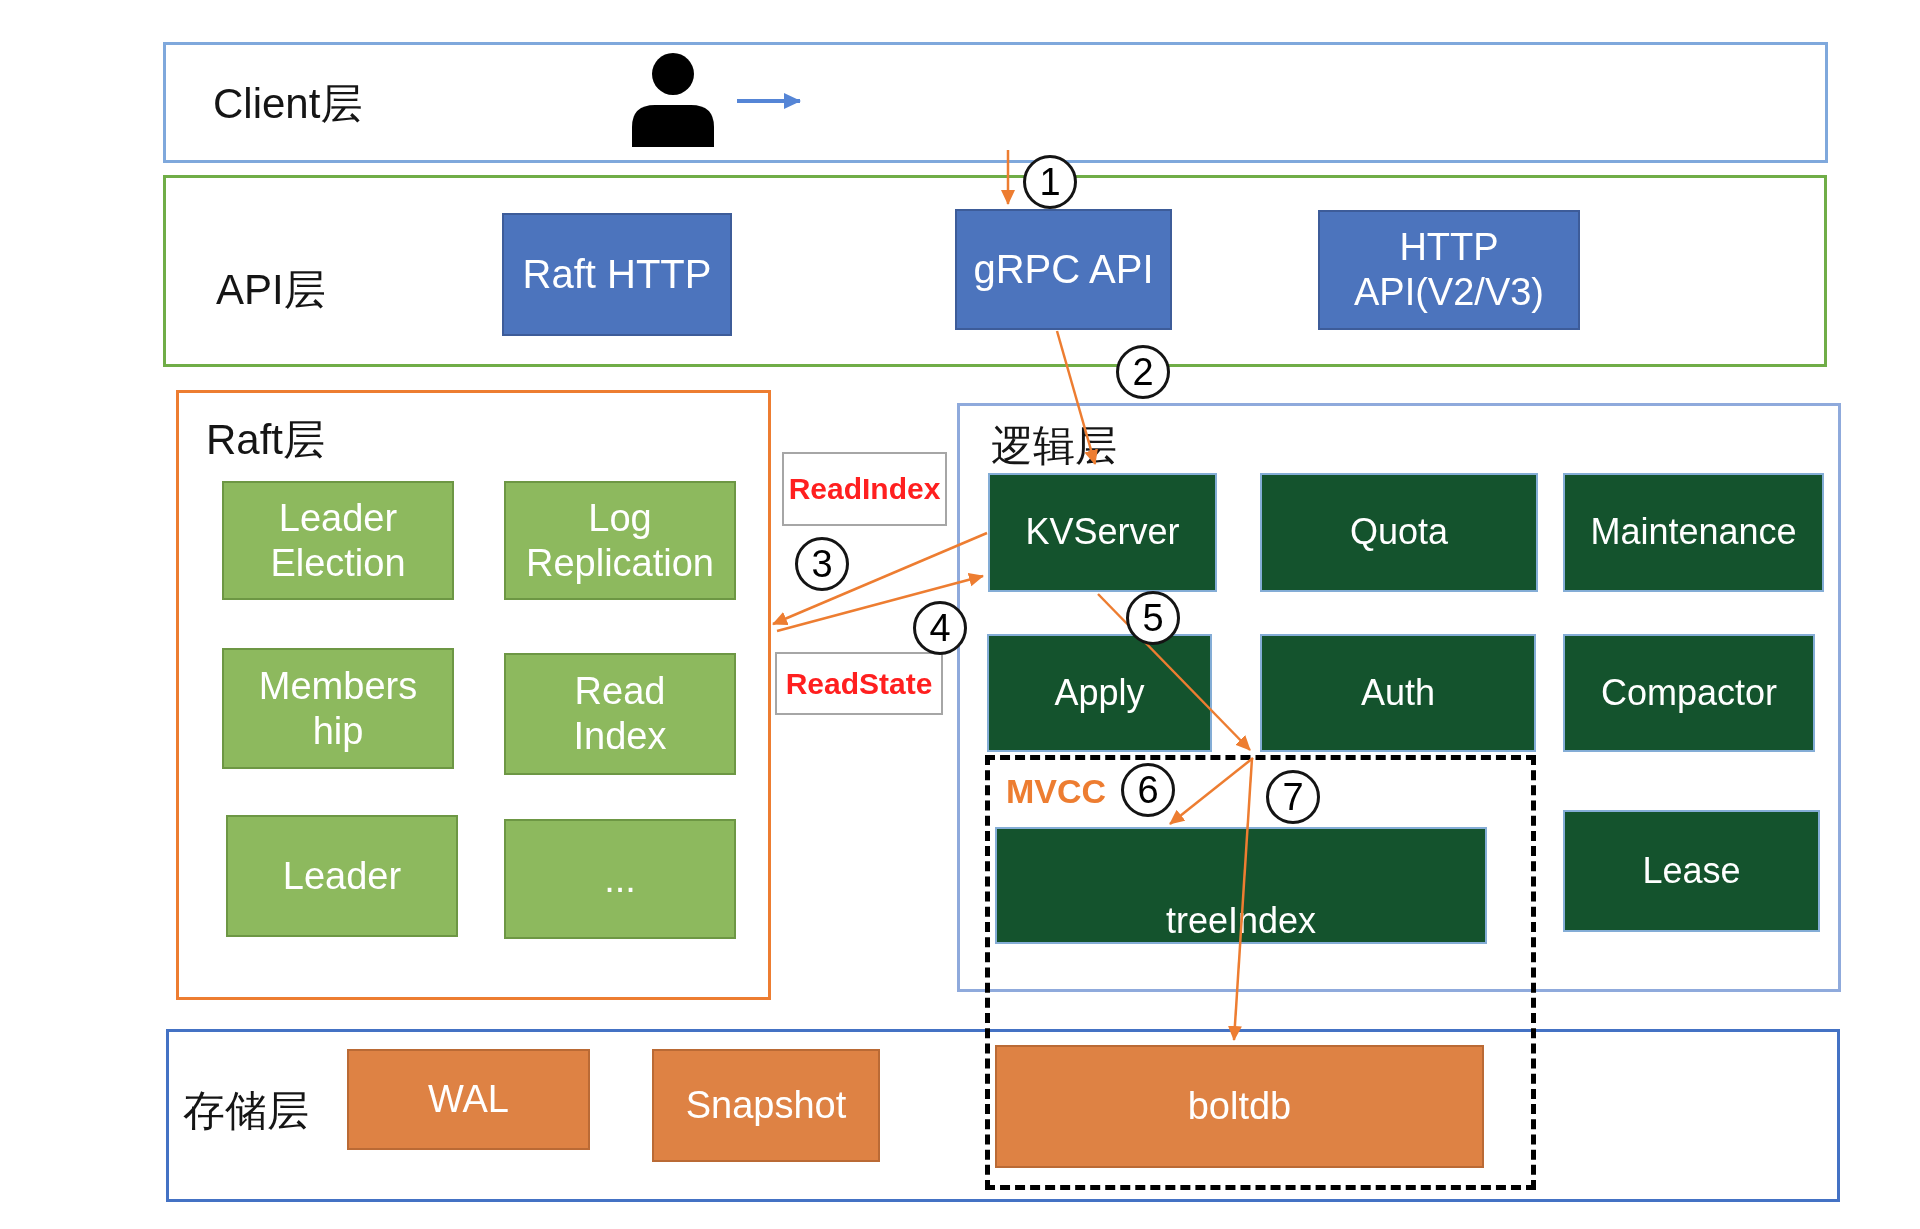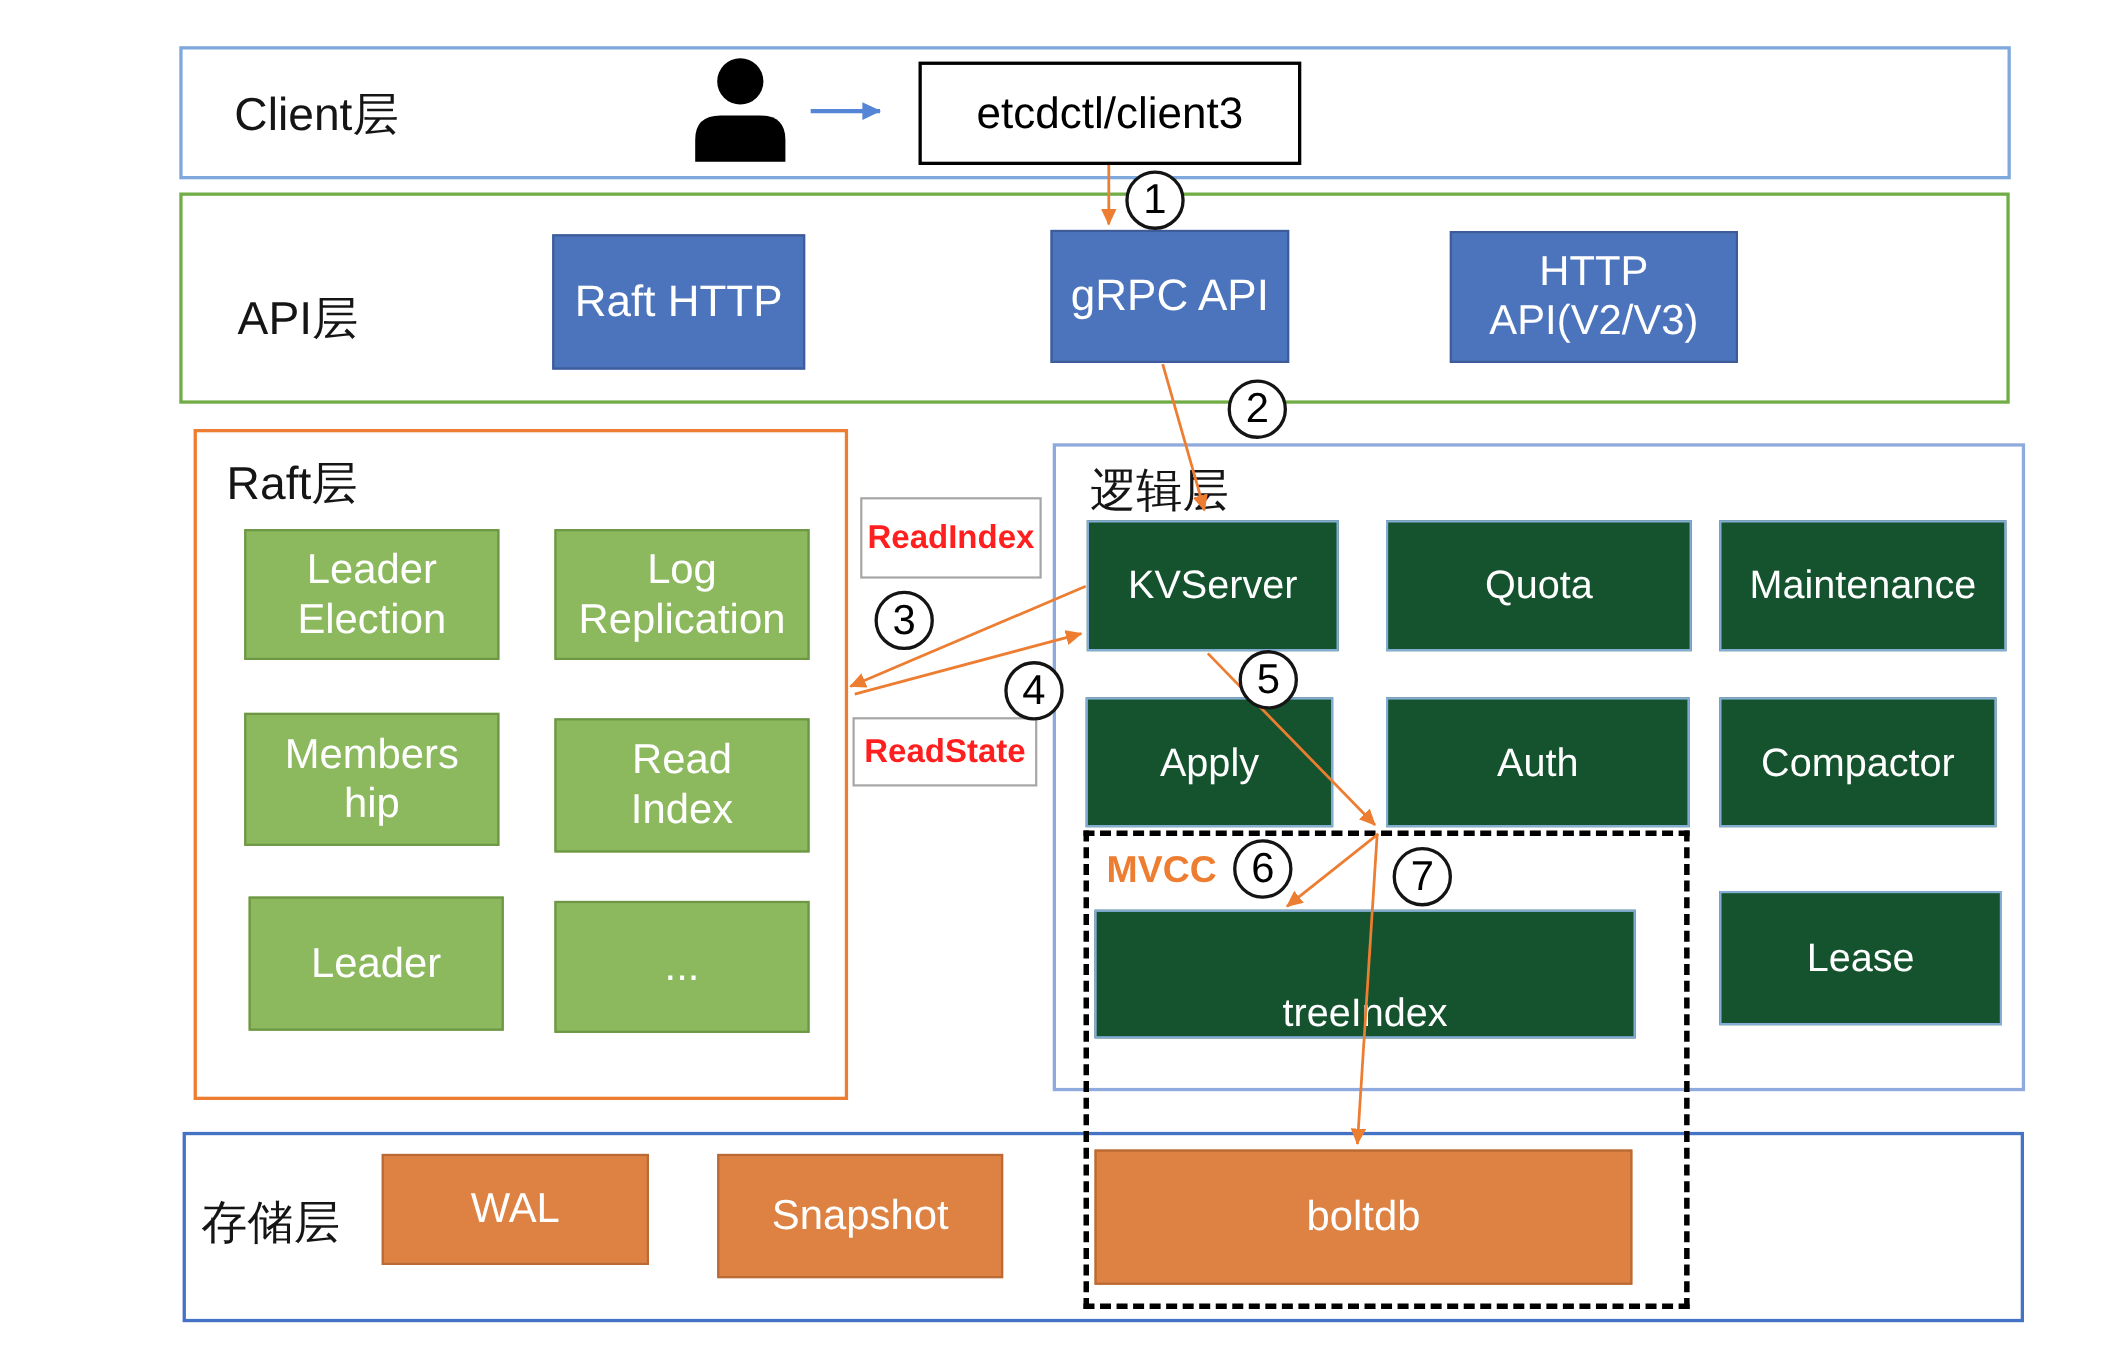--- a/index.html
+++ b/index.html
@@ -45,7 +45,6 @@
     <circle cx="45" cy="22" r="21" fill="#000"></circle>
     <path d="M4,95 L4,75 Q4,53 27,53 L63,53 Q86,53 86,75 L86,95 Z" fill="#000"></path>
   </svg>
-  <div class="terminal" style="left:835px;top:56px;width:348px;height:94px;">etcdctl/client3</div>
 
   <div class="box api-blue" style="left:502px;top:213px;width:230px;height:123px;">
     <span>Raft HTTP</span>

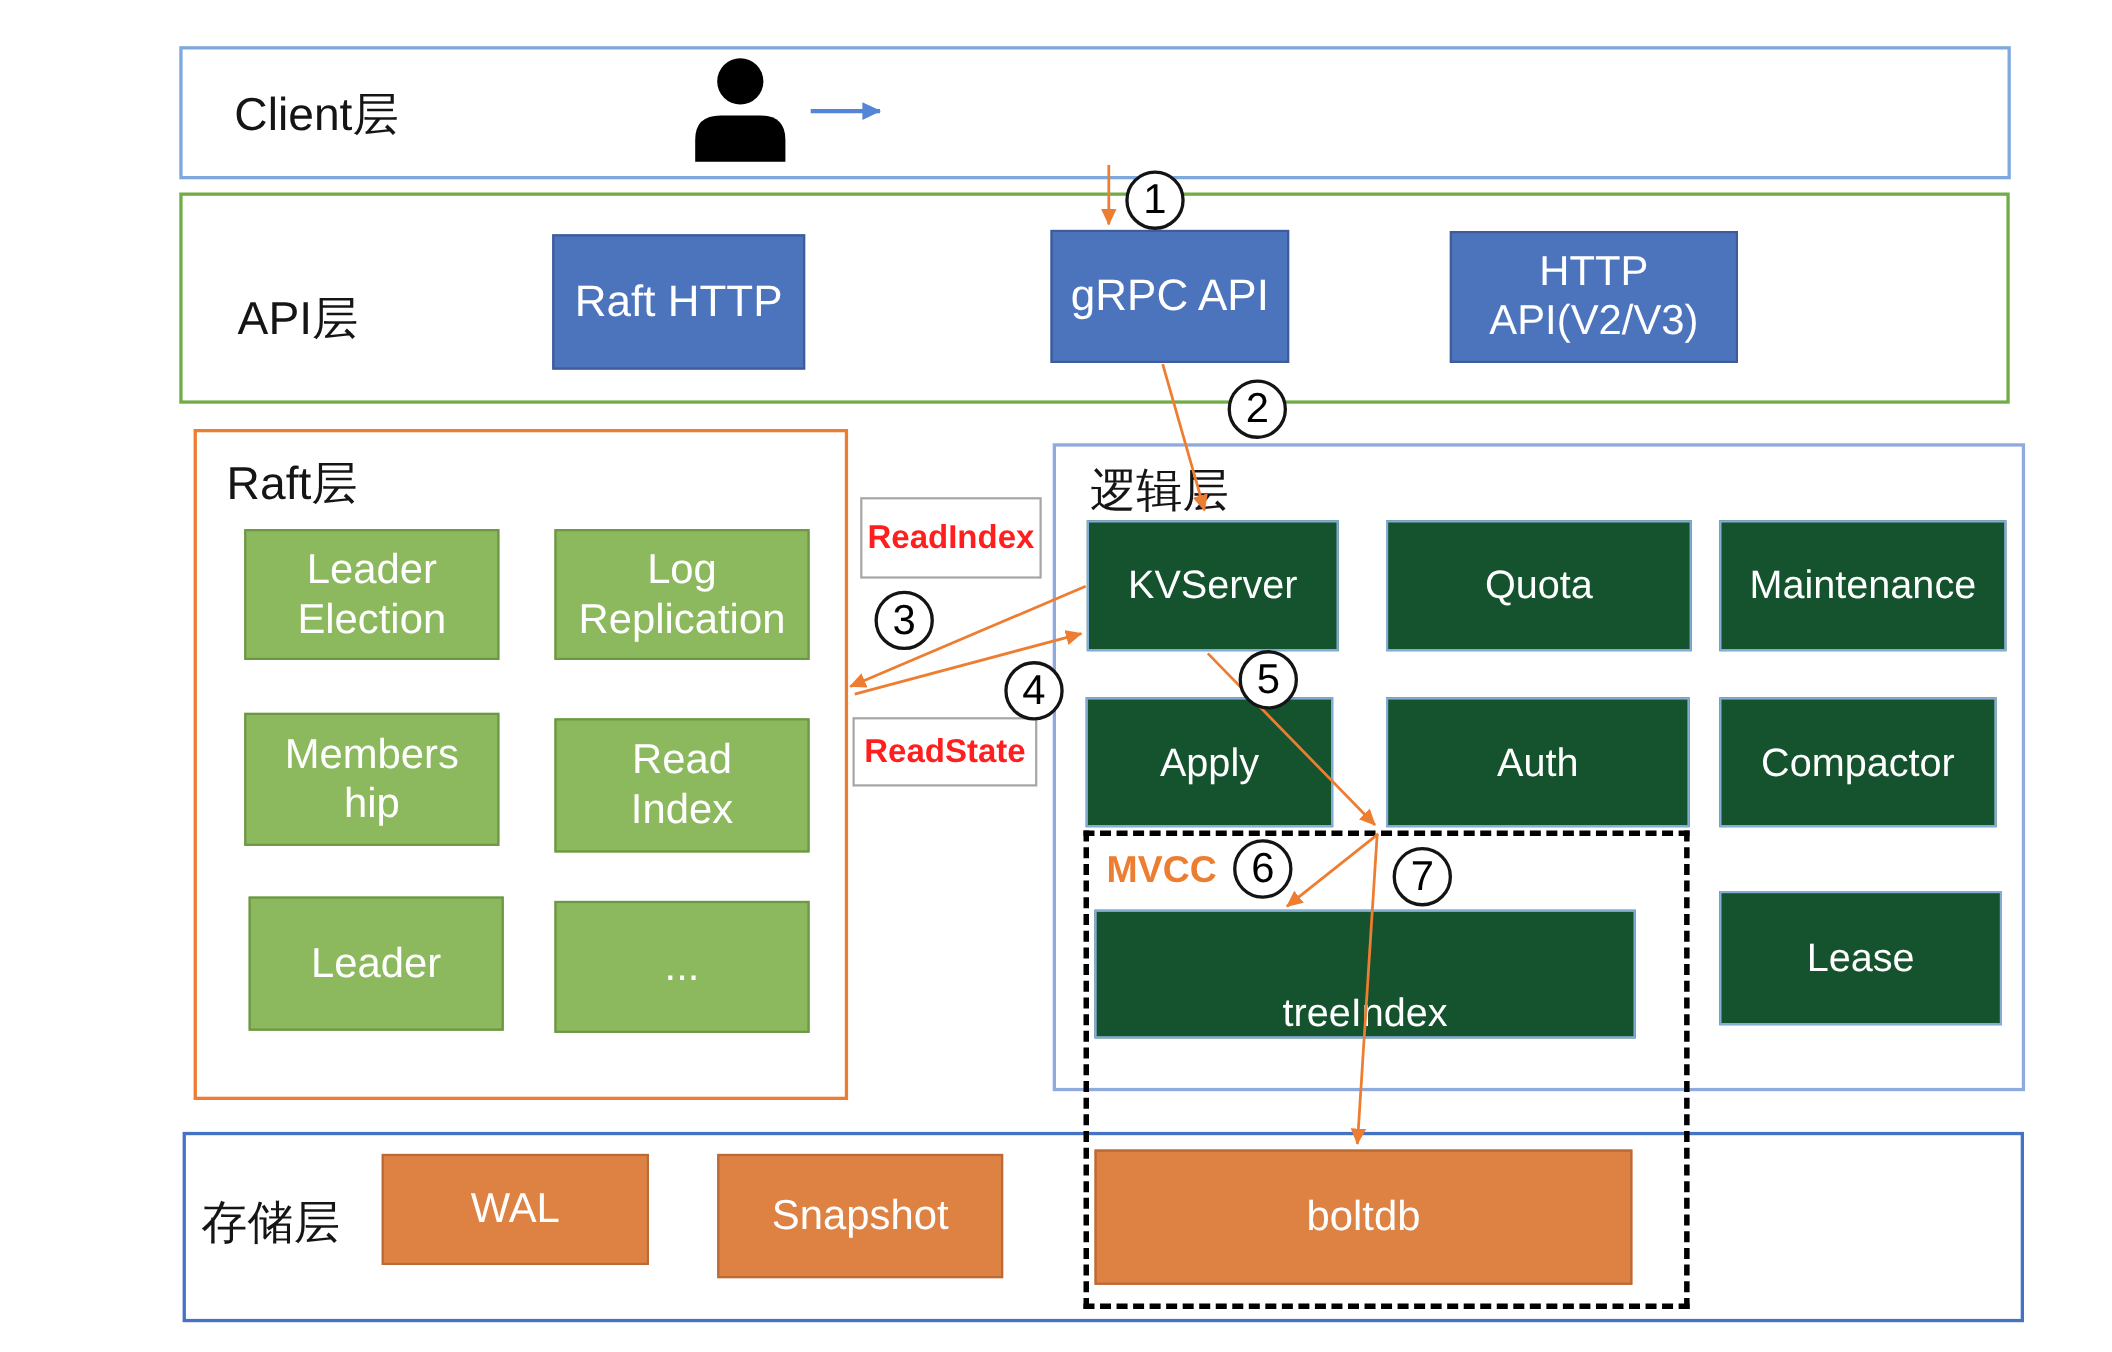--- a/index.html
+++ b/index.html
@@ -114,7 +114,7 @@
   <div class="box orange-box" style="left:347px;top:1049px;width:243px;height:101px;">
     <span>WAL</span>
   </div>
-  <div class="box orange-box" style="left:652px;top:1049px;width:260px;height:113px;">
+  <div class="box orange-box" style="left:652px;top:1049px;width:228px;height:113px;">
     <span>Snapshot</span>
   </div>
   <div class="box orange-box" style="left:995px;top:1045px;width:489px;height:123px;">

